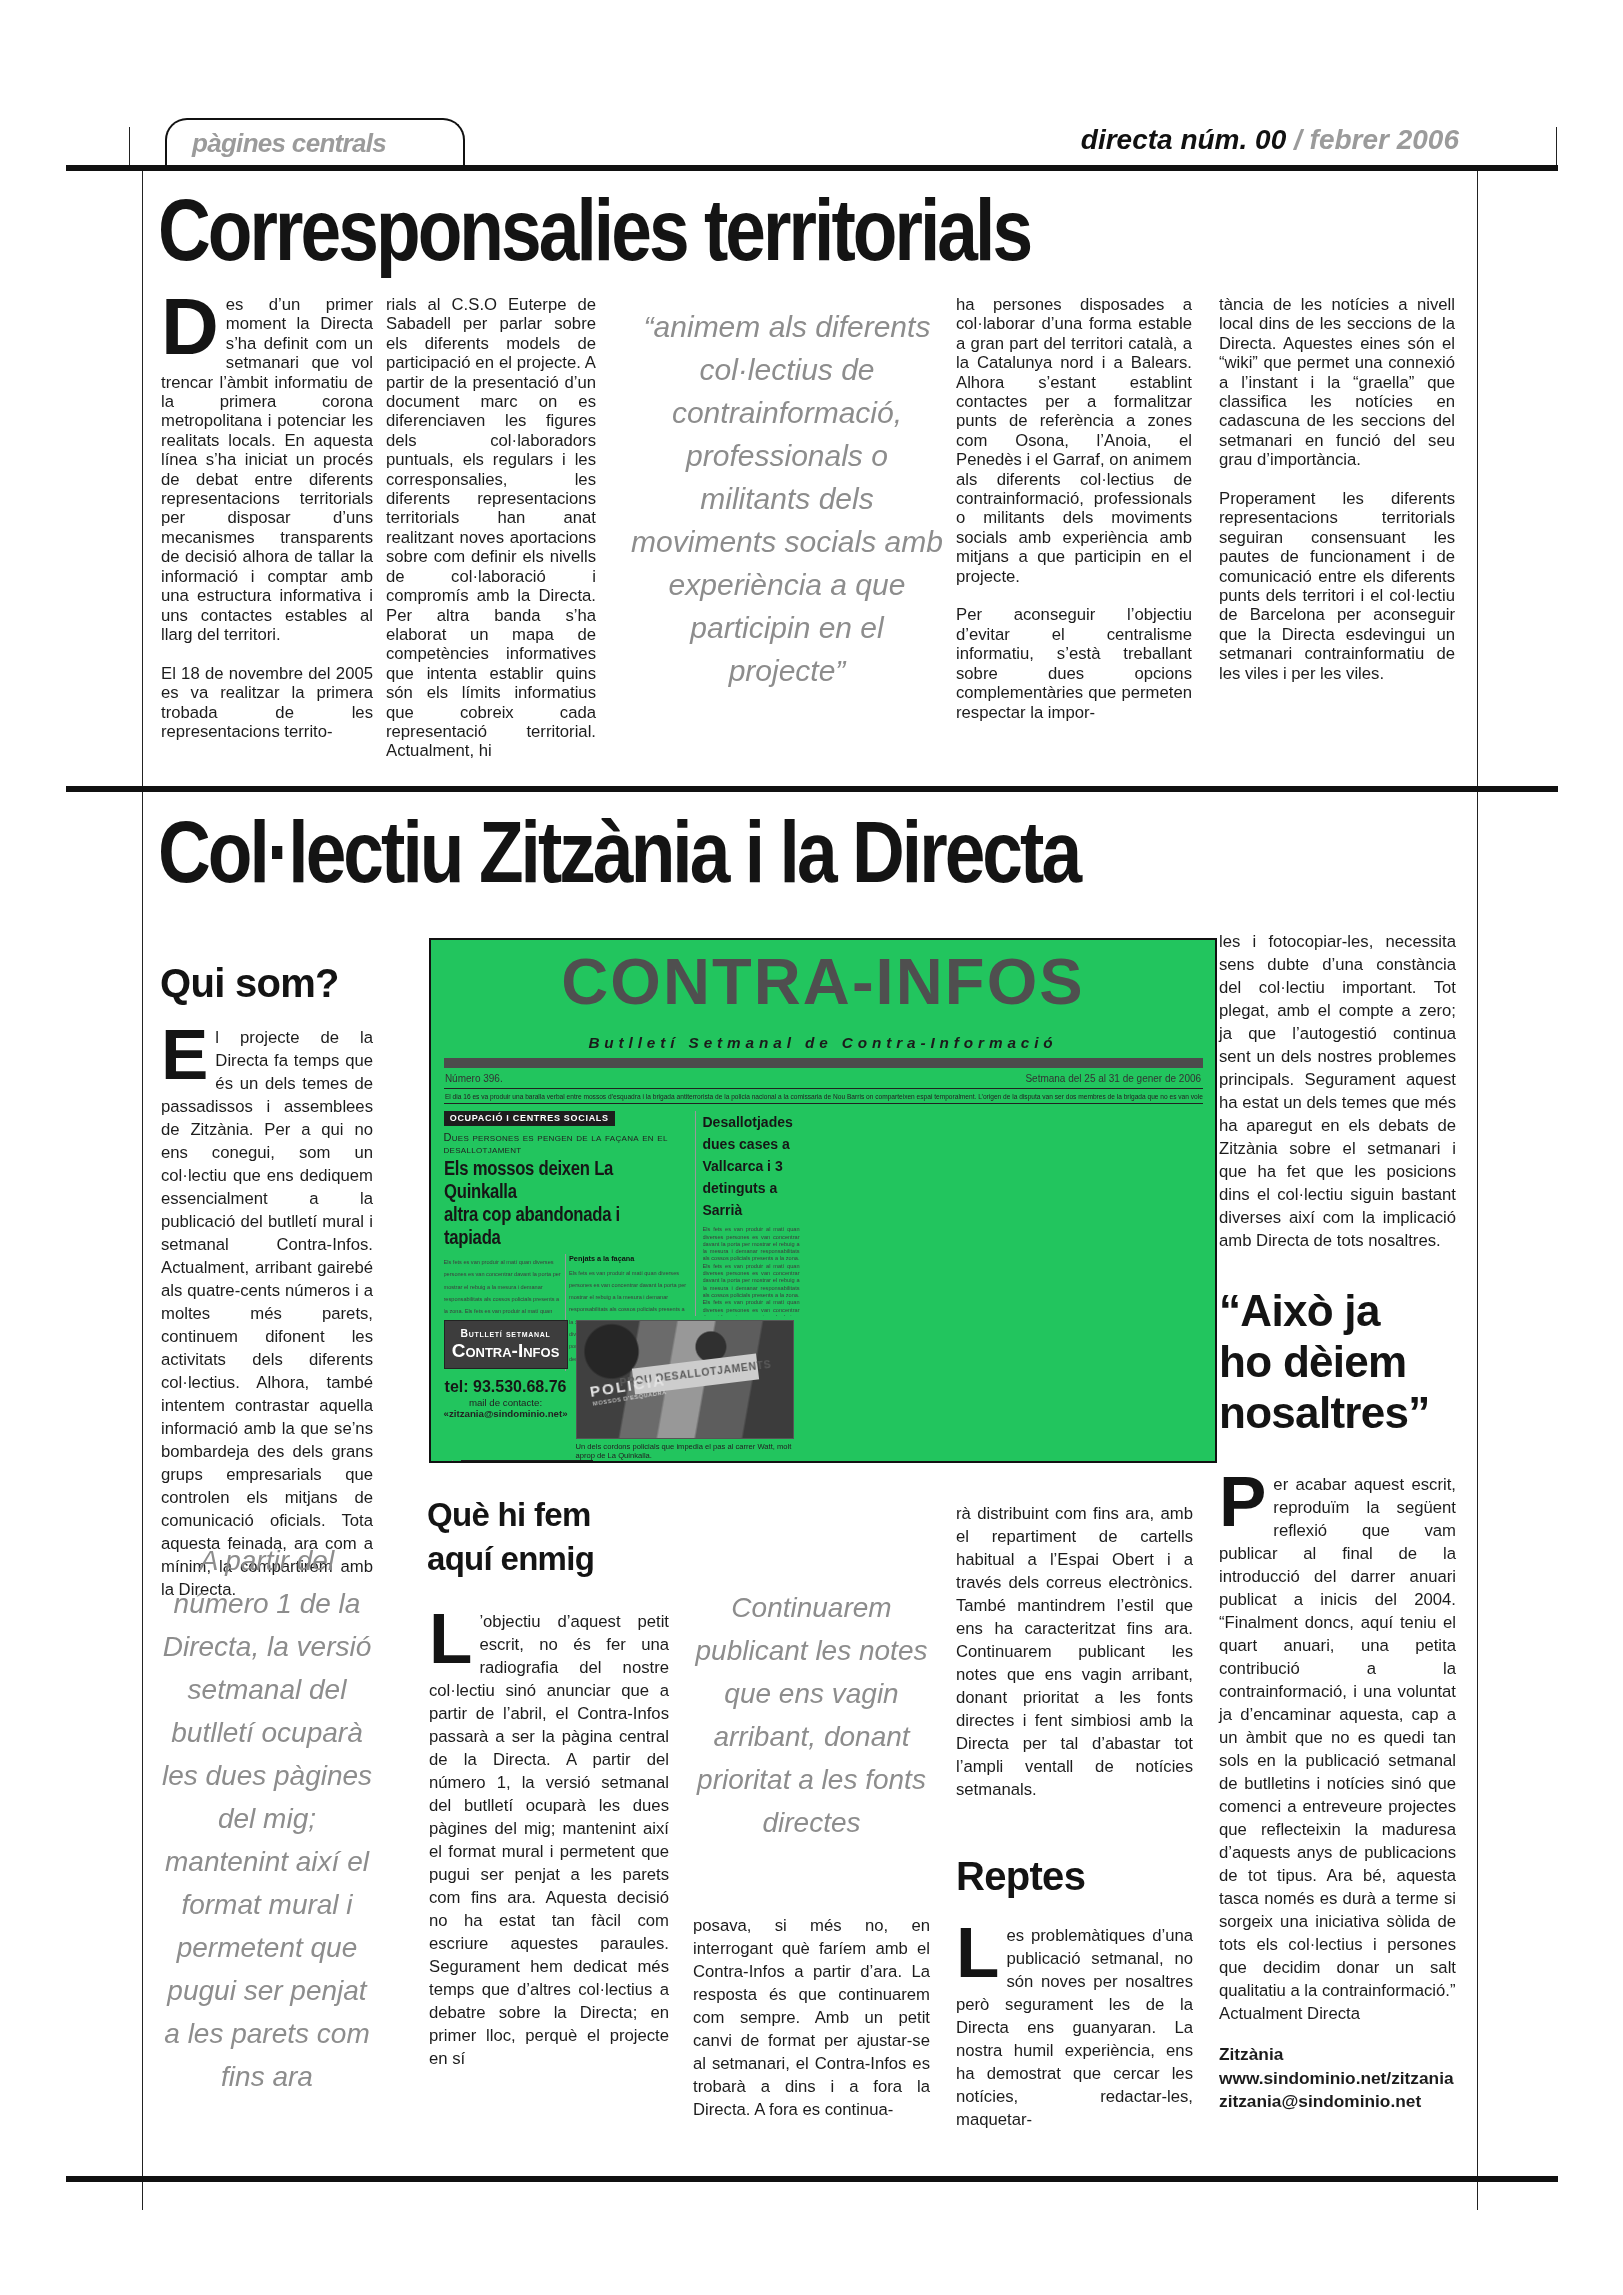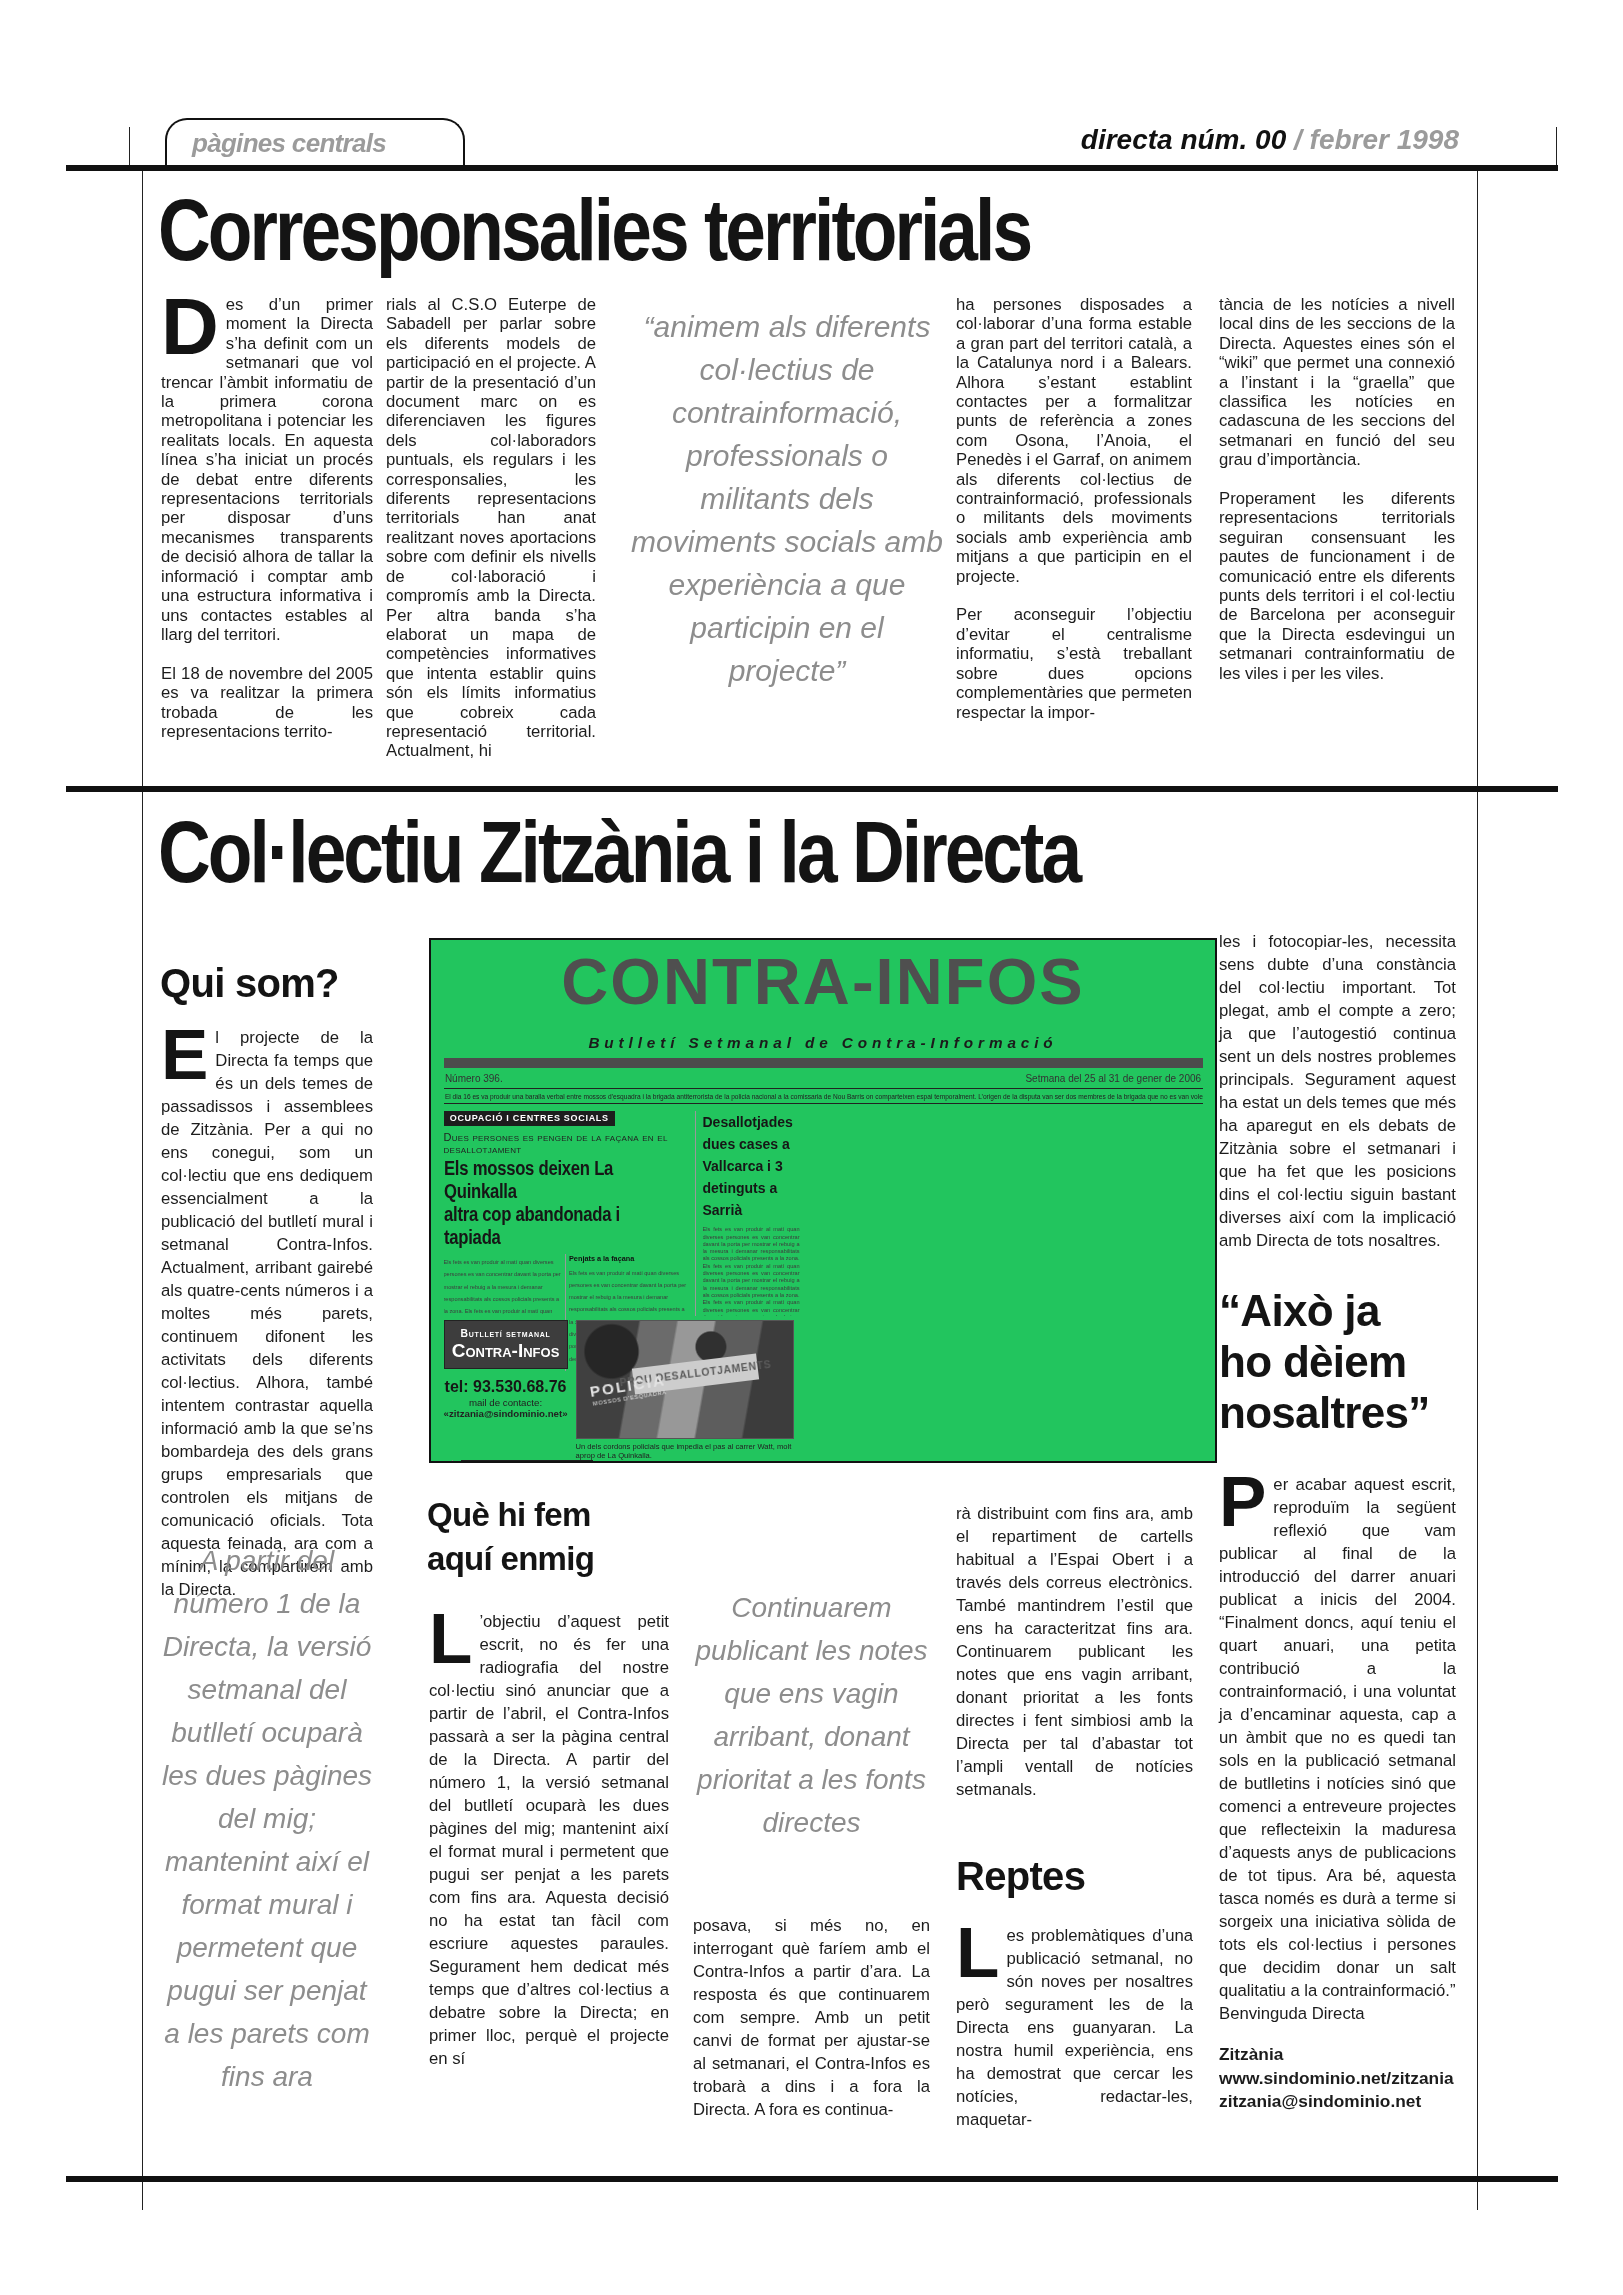--- a/index.html
+++ b/index.html
@@ -106,7 +106,7 @@
     <span>pàgines centrals</span>
   </div>
   <div class="issue">
-    <span class="black">directa núm. 00</span><span class="gray"> / febrer 1998</span>
+    <span class="black">directa núm. 00</span><span class="gray"> / febrer 2006</span>
   </div>
   <div class="hrule" style="left:66px;top:165px;width:1492px;height:6.2px;"></div>
   <div class="vrule" style="left:142px;top:171px;height:2039px;"></div>

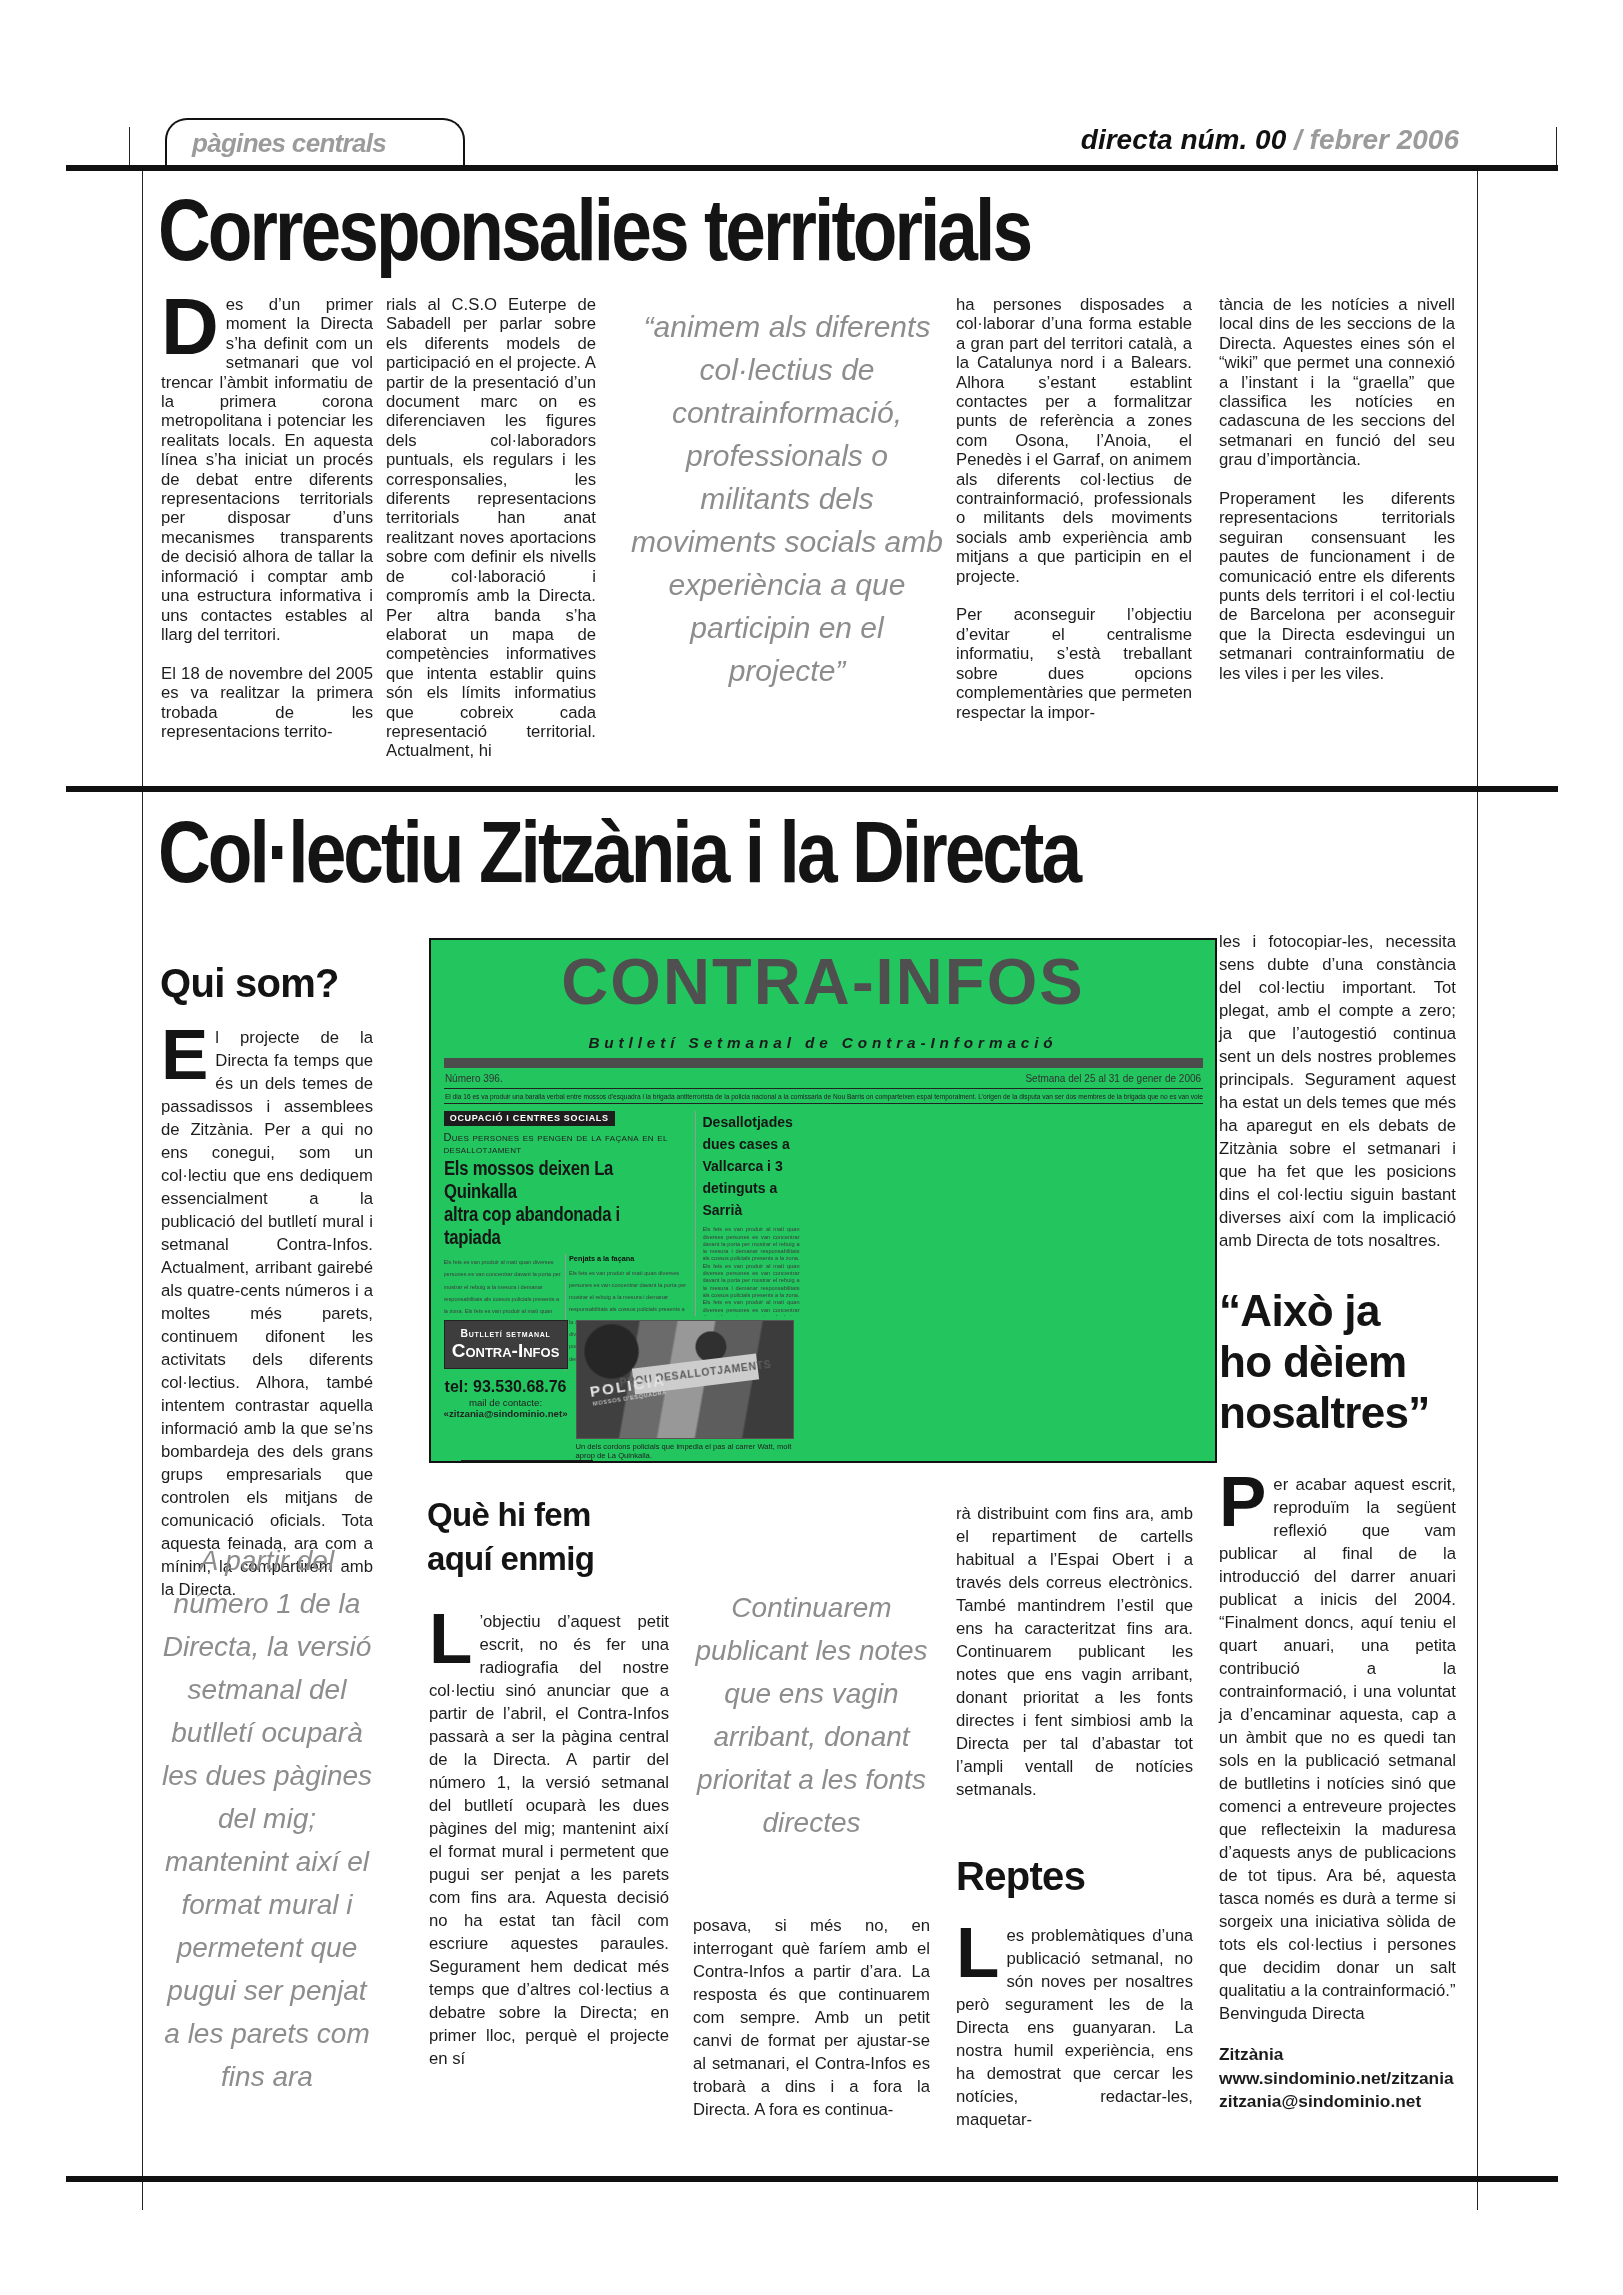--- a/index.html
+++ b/index.html
@@ -231,7 +231,7 @@
 nosaltres”</div>
   <div class="col a2" style="left:1219px;top:1473px;width:237px;">
     <p style="margin-bottom:0;"><span class="dropcap dc-med">P</span><span>er acabar aquest escrit, reproduïm la següent reflexió que vam publicar al final de la introducció del darrer anuari publicat a inicis del 2004. “Finalment doncs, aquí teniu el quart anuari, una petita contribució a la contrainformació, i una voluntat ja d’encaminar aquesta, cap a un àmbit que no es quedi tan sols en la publicació setmanal de butlletins i notícies sinó que comenci a entreveure projectes que reflecteixin la maduresa d’aquests anys de publicacions de tot tipus. Ara bé, aquesta tasca només es durà a terme si sorgeix una iniciativa sòlida de tots els col·lectius i persones que decidim donar un salt qualitatiu a la contrainformació.”</span></p>
-    <p class="benvinguda" style="margin:0;">Benvinguda Directa</p>
+    <p class="benvinguda" style="margin:0;">Actualment Directa</p>
     <div class="sigblock">
       <div>Zitzània</div>
       <div>www.sindominio.net/zitzania</div>

